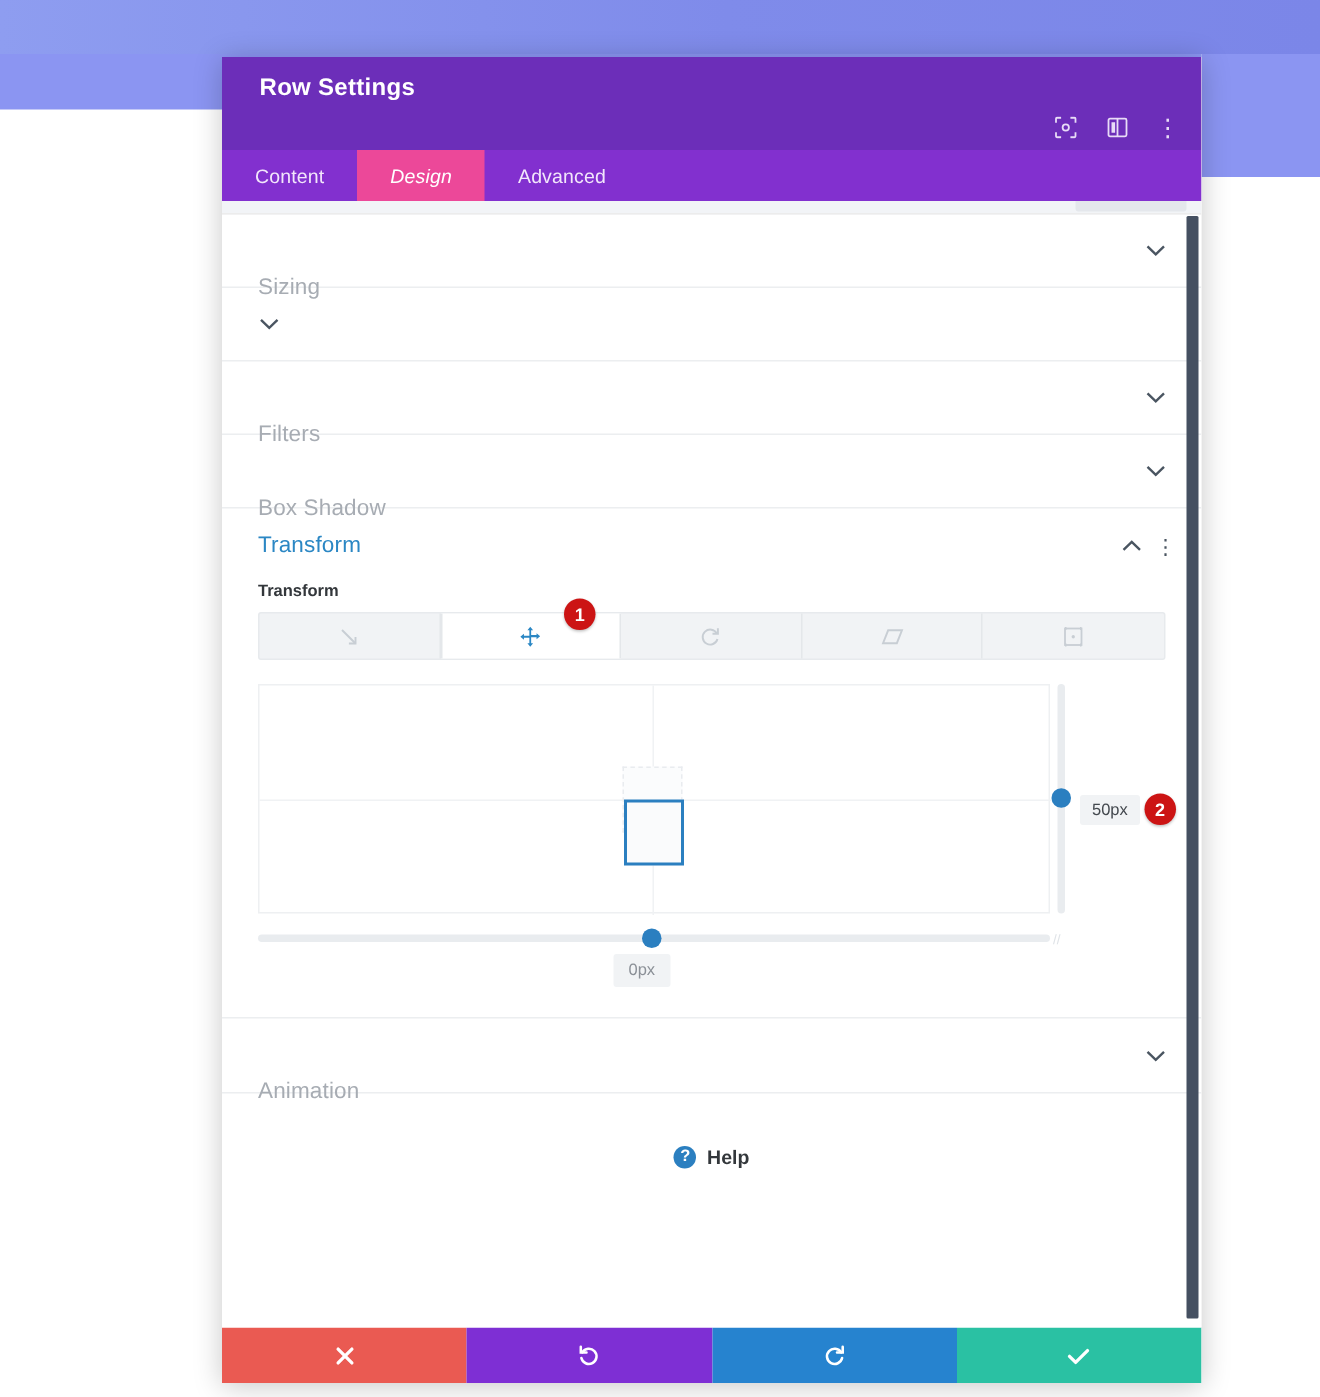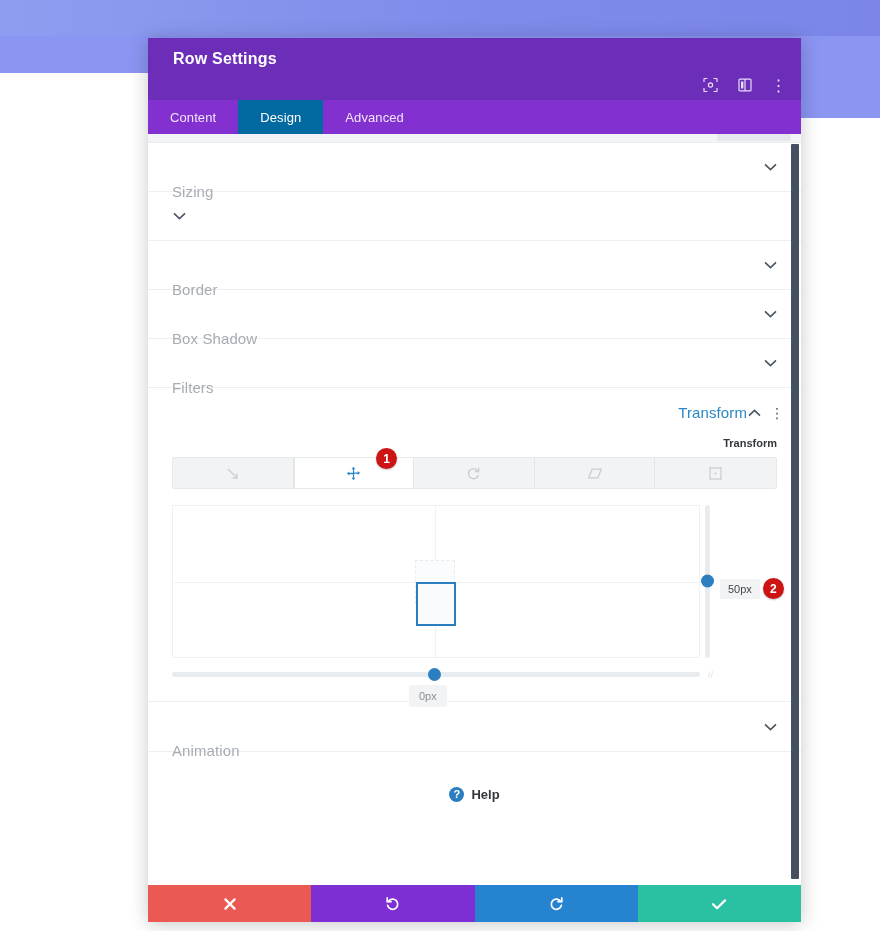--- a/index.html
+++ b/index.html
@@ -82,7 +82,7 @@
     color: #f2e6fb; font-size: 13px; cursor: pointer;
     letter-spacing: .1px;
   }
-  .m-tab.active { background: #0369a1; color: #ffffff; }
+  .m-tab.active { background: #ec4899; color: #ffffff; font-style: italic; }
 
   
   .m-body {

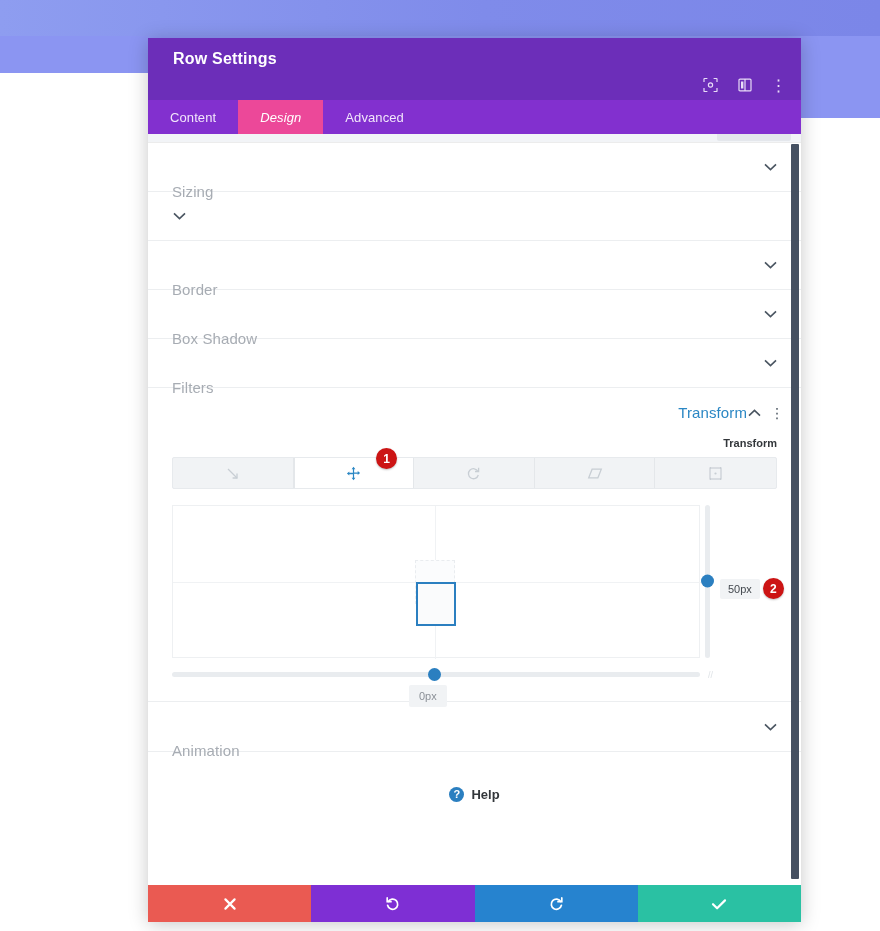--- a/index.html
+++ b/index.html
@@ -314,14 +314,6 @@
       </span>
     </div>
 
-    <div class="acc-row">
-      <span class="acc-label">Border</span>
-      <span class="chev">
-        <svg width="13" height="8" viewBox="0 0 13 8" fill="none" stroke="currentColor" stroke-width="1.6">
-            <path d="M1 1.3 6.5 6.6 12 1.3"></path>
-          </svg>
-      </span>
-    </div>
 
     <div class="acc-row">
       <span class="acc-label">Box Shadow</span>

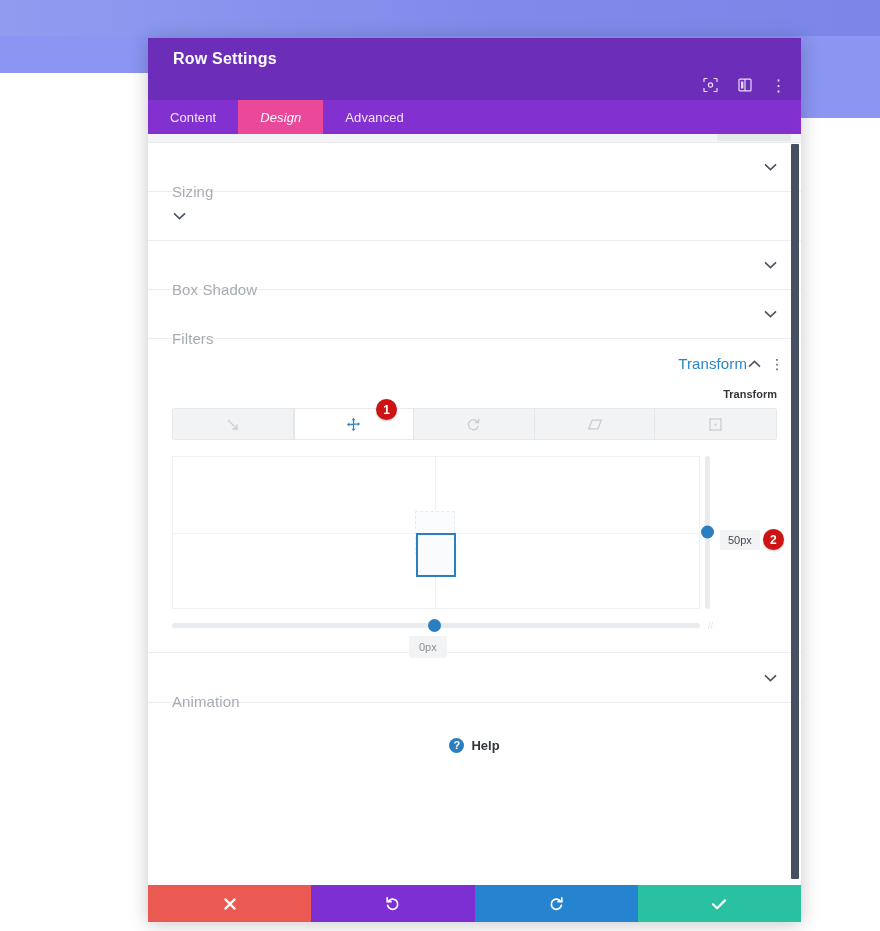--- a/index.html
+++ b/index.html
@@ -316,7 +316,7 @@
 
 
     <div class="acc-row">
-      <span class="acc-label">Box Shadow</span>
+      <span class="acc-label">Filters</span>
       <span class="chev">
         <svg width="13" height="8" viewBox="0 0 13 8" fill="none" stroke="currentColor" stroke-width="1.6">
             <path d="M1 1.3 6.5 6.6 12 1.3"></path>
@@ -325,7 +325,7 @@
     </div>
 
     <div class="acc-row">
-      <span class="acc-label">Filters</span>
+      <span class="acc-label">Box Shadow</span>
       <span class="chev">
         <svg width="13" height="8" viewBox="0 0 13 8" fill="none" stroke="currentColor" stroke-width="1.6">
             <path d="M1 1.3 6.5 6.6 12 1.3"></path>

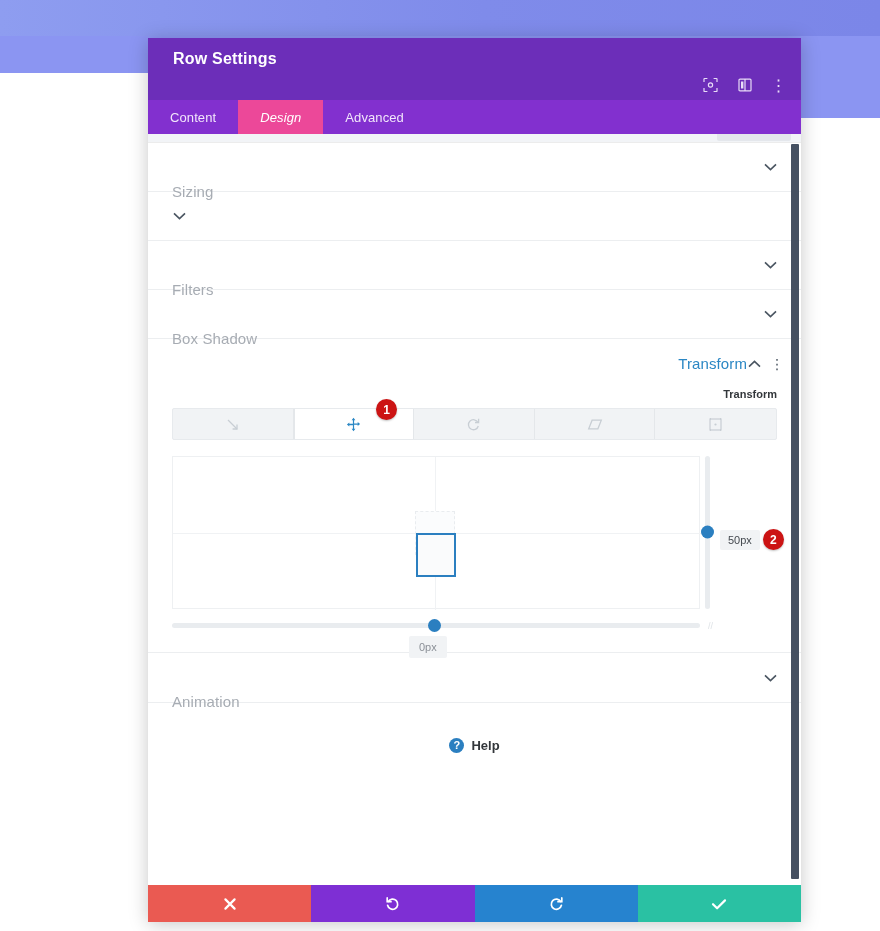--- a/index.html
+++ b/index.html
@@ -115,7 +115,7 @@
   }
 
   
-  .tf-section { border-bottom: 1px solid #eceef0; padding-bottom: 6px; text-align: right; }
+  .tf-section { border-bottom: 1px solid #eceef0; padding-bottom: 32px; }
   .tf-head {
     height: 49px; display: flex; align-items: center;
     padding: 0 18px 0 24px;

